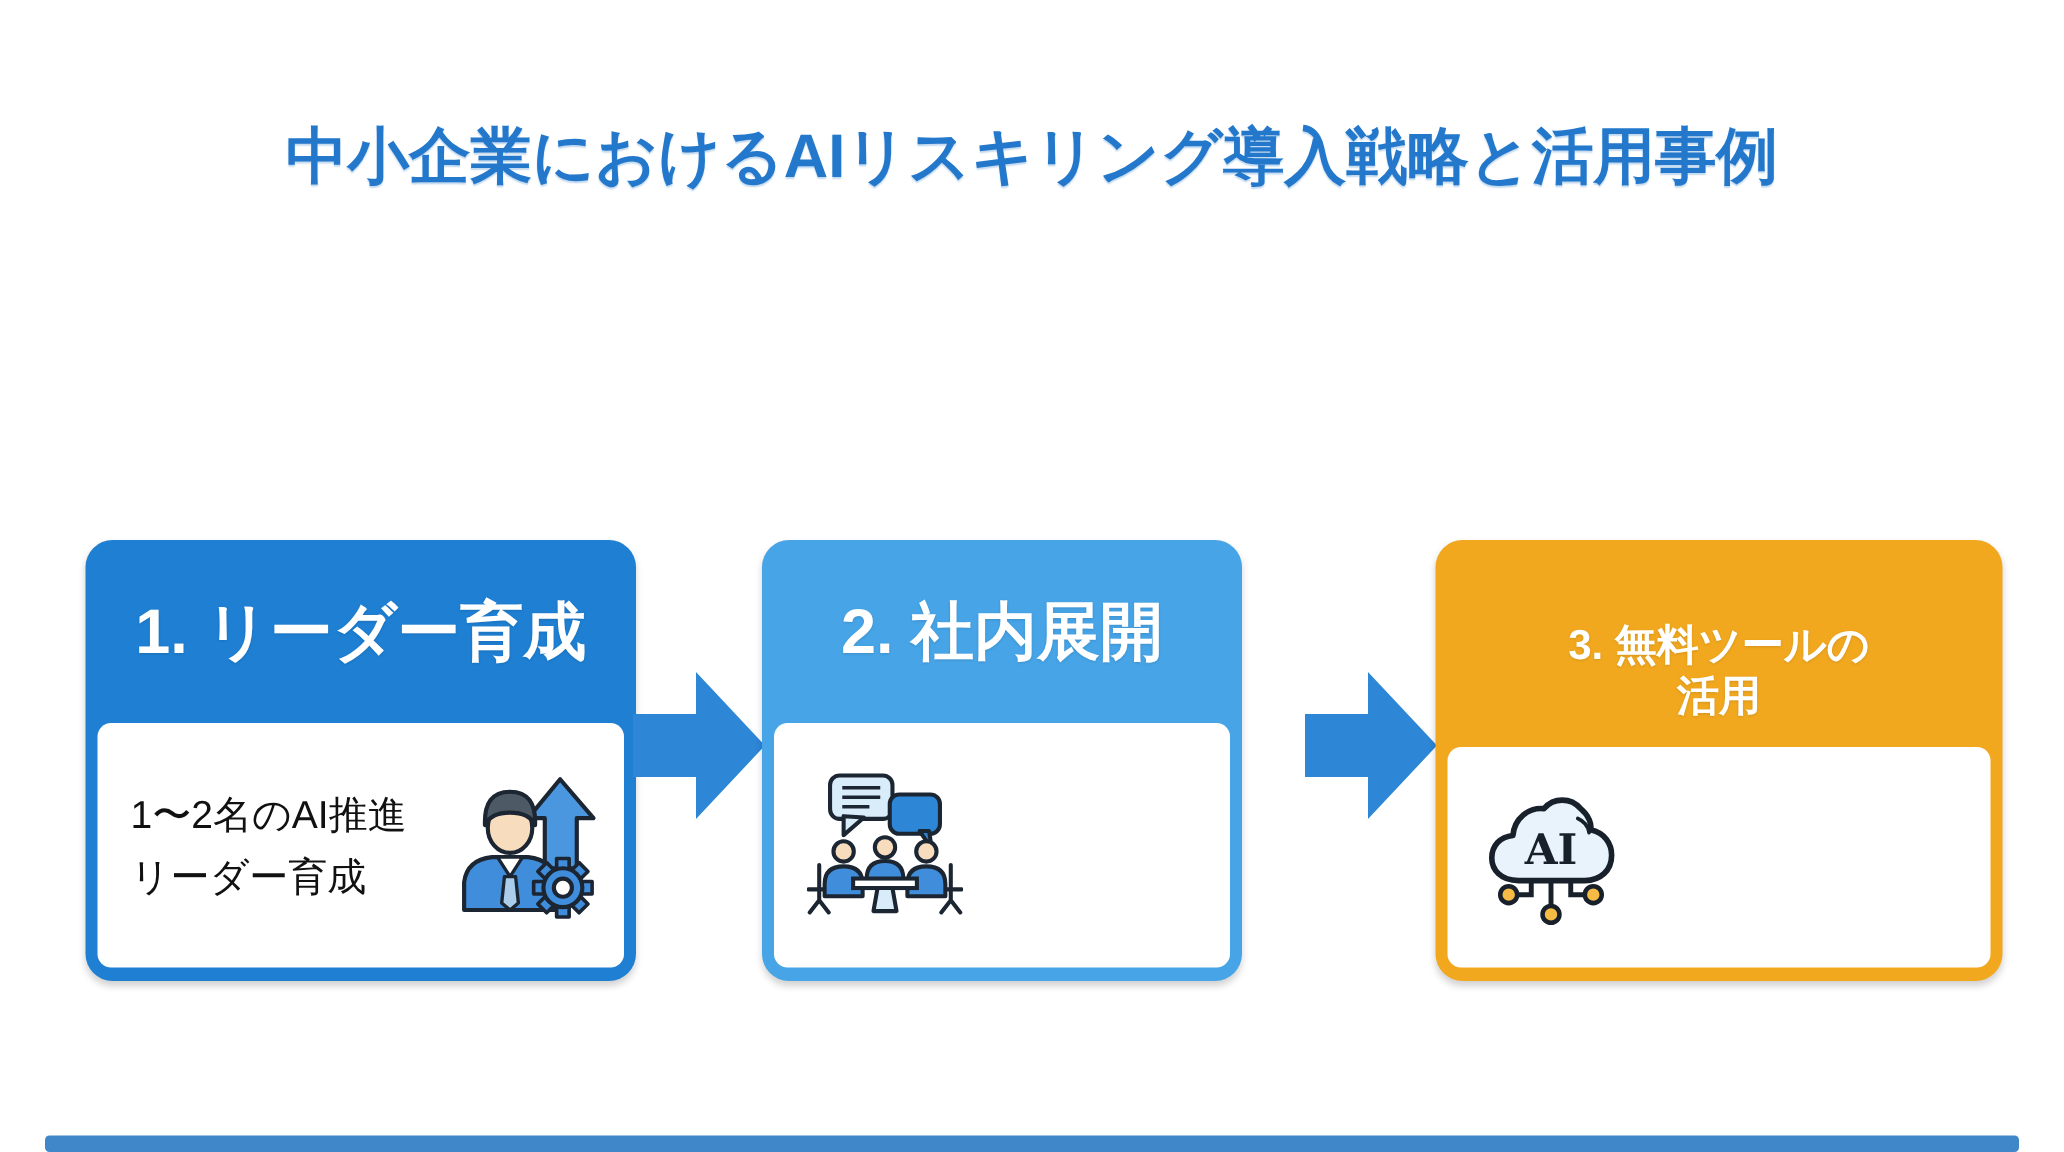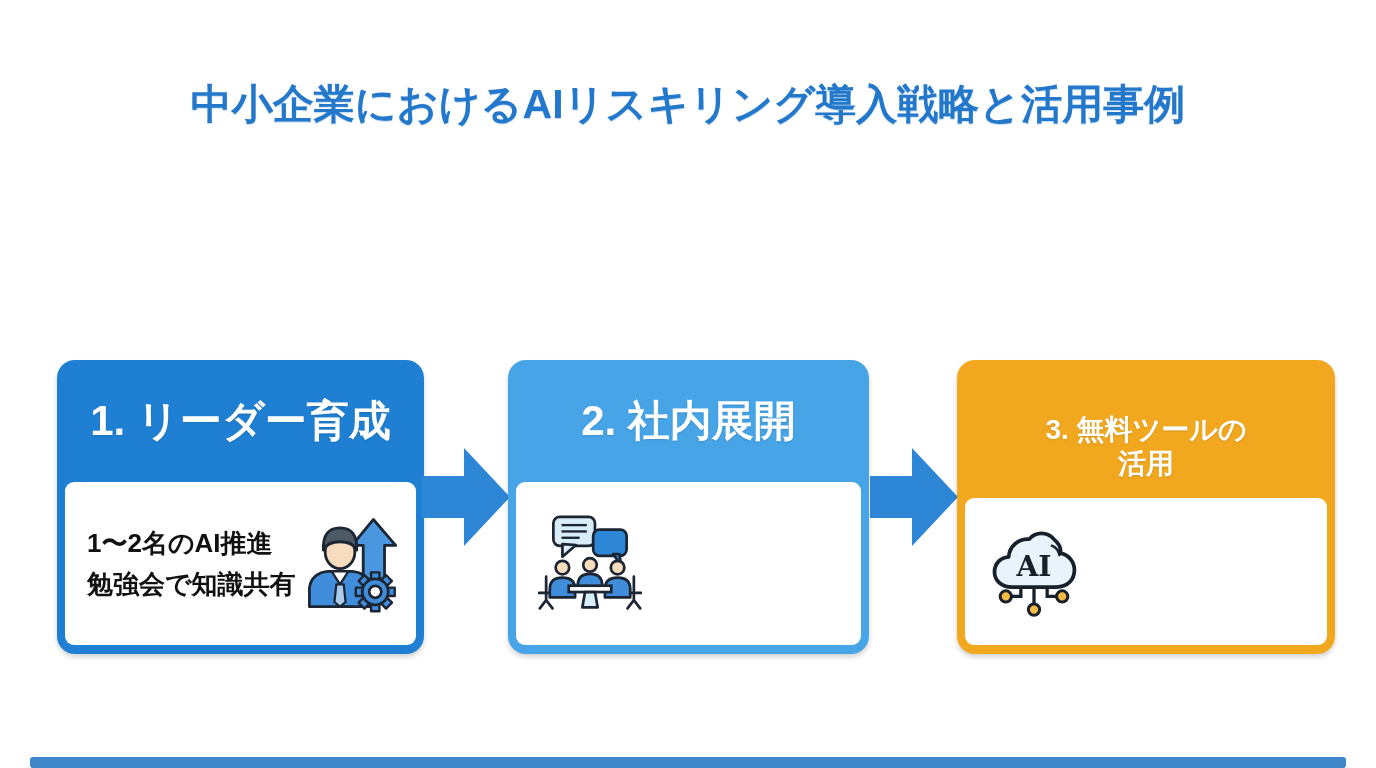--- a/index.html
+++ b/index.html
@@ -20,7 +20,7 @@
     box-shadow:0 3px 5px rgba(0,0,0,.18);
   }
   .card-1{left:57px;width:367px;}
-  .card-2{left:508px;width:361px;}
+  .card-2{left:508px;width:320px;}
   .card-3{left:957px;width:378px;}
   .card-header{
     position:absolute;top:0;left:0;right:0;

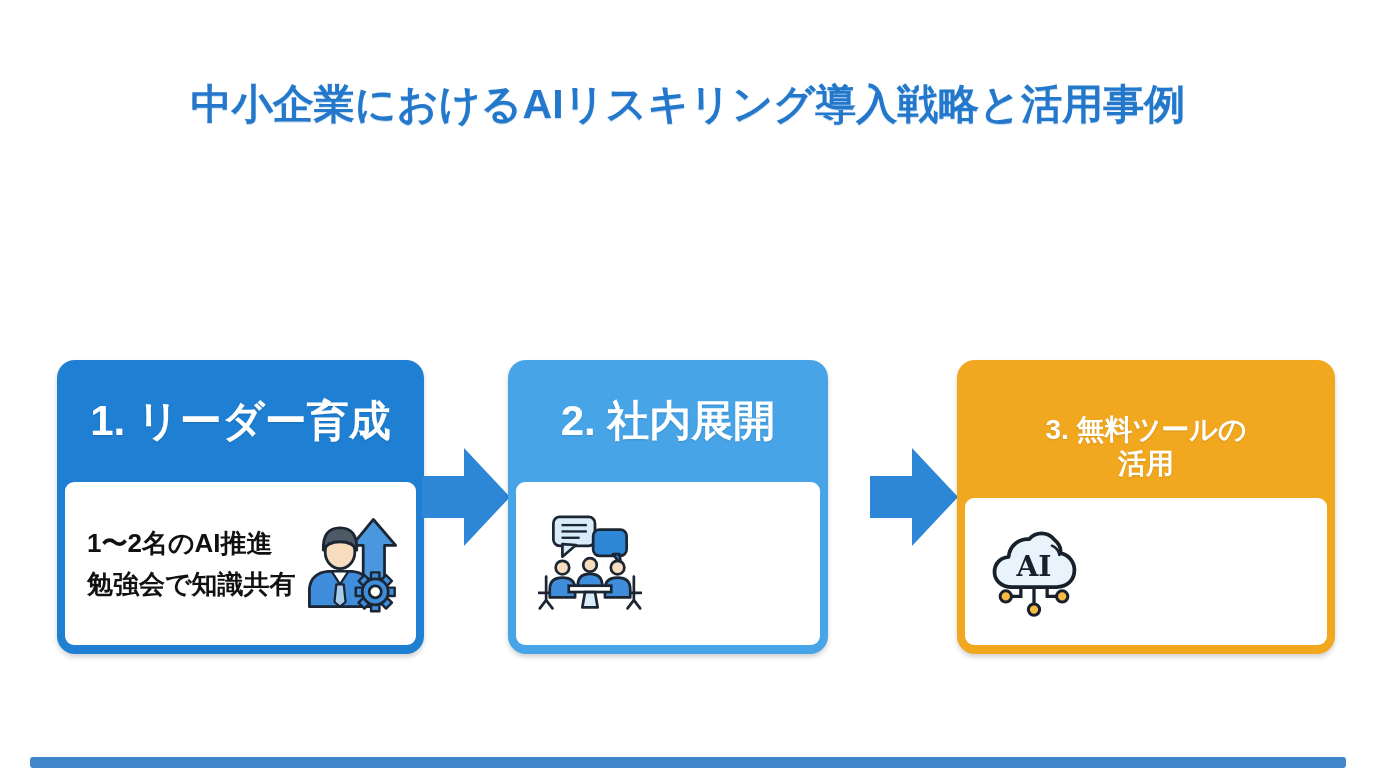--- a/index.html
+++ b/index.html
@@ -37,7 +37,7 @@
   }
   .card-1 .card-body,.card-2 .card-body{top:122px;}
   .card-3 .card-body{top:138px;}
-  .body-text{font-size:26px;font-weight:700;color:#111111;line-height:1.55;white-space:nowrap;}
+  .body-text{font-size:26px;font-weight:400;color:#111111;line-height:1.55;white-space:nowrap;}
   .card-3 .body-text{font-size:25px;}
   .icon{flex:0 0 auto;display:block;}
   .flow-arrow{position:absolute;top:448px;width:88px;height:98px;}

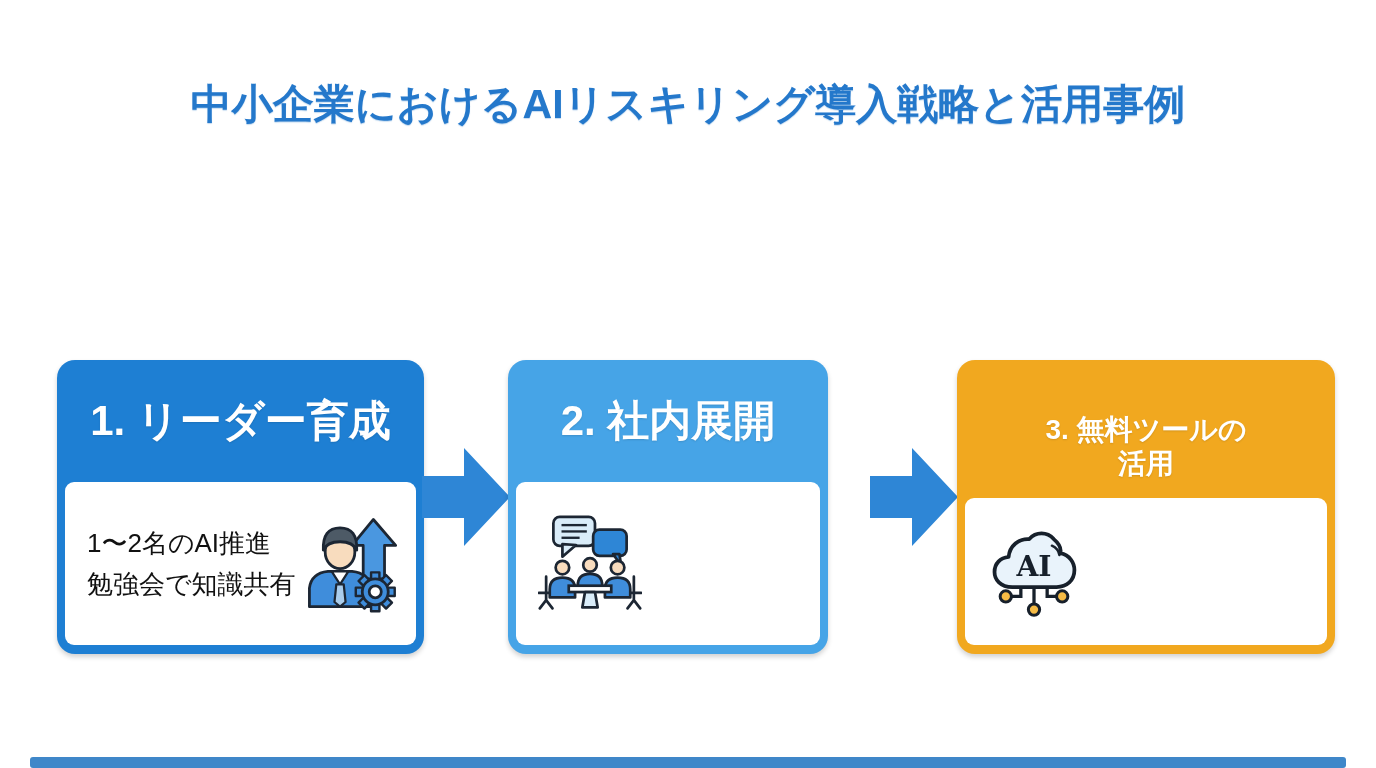--- a/index.html
+++ b/index.html
@@ -61,7 +61,7 @@
     <div class="card-body">
       <div class="body-text">
         <div>1〜2名のAI推進</div>
-        <div>勉強会で知識共有</div>
+        <div>リーダー育成</div>
       </div>
       <svg class="icon" width="102" height="98" viewBox="0 0 110 104">
 

